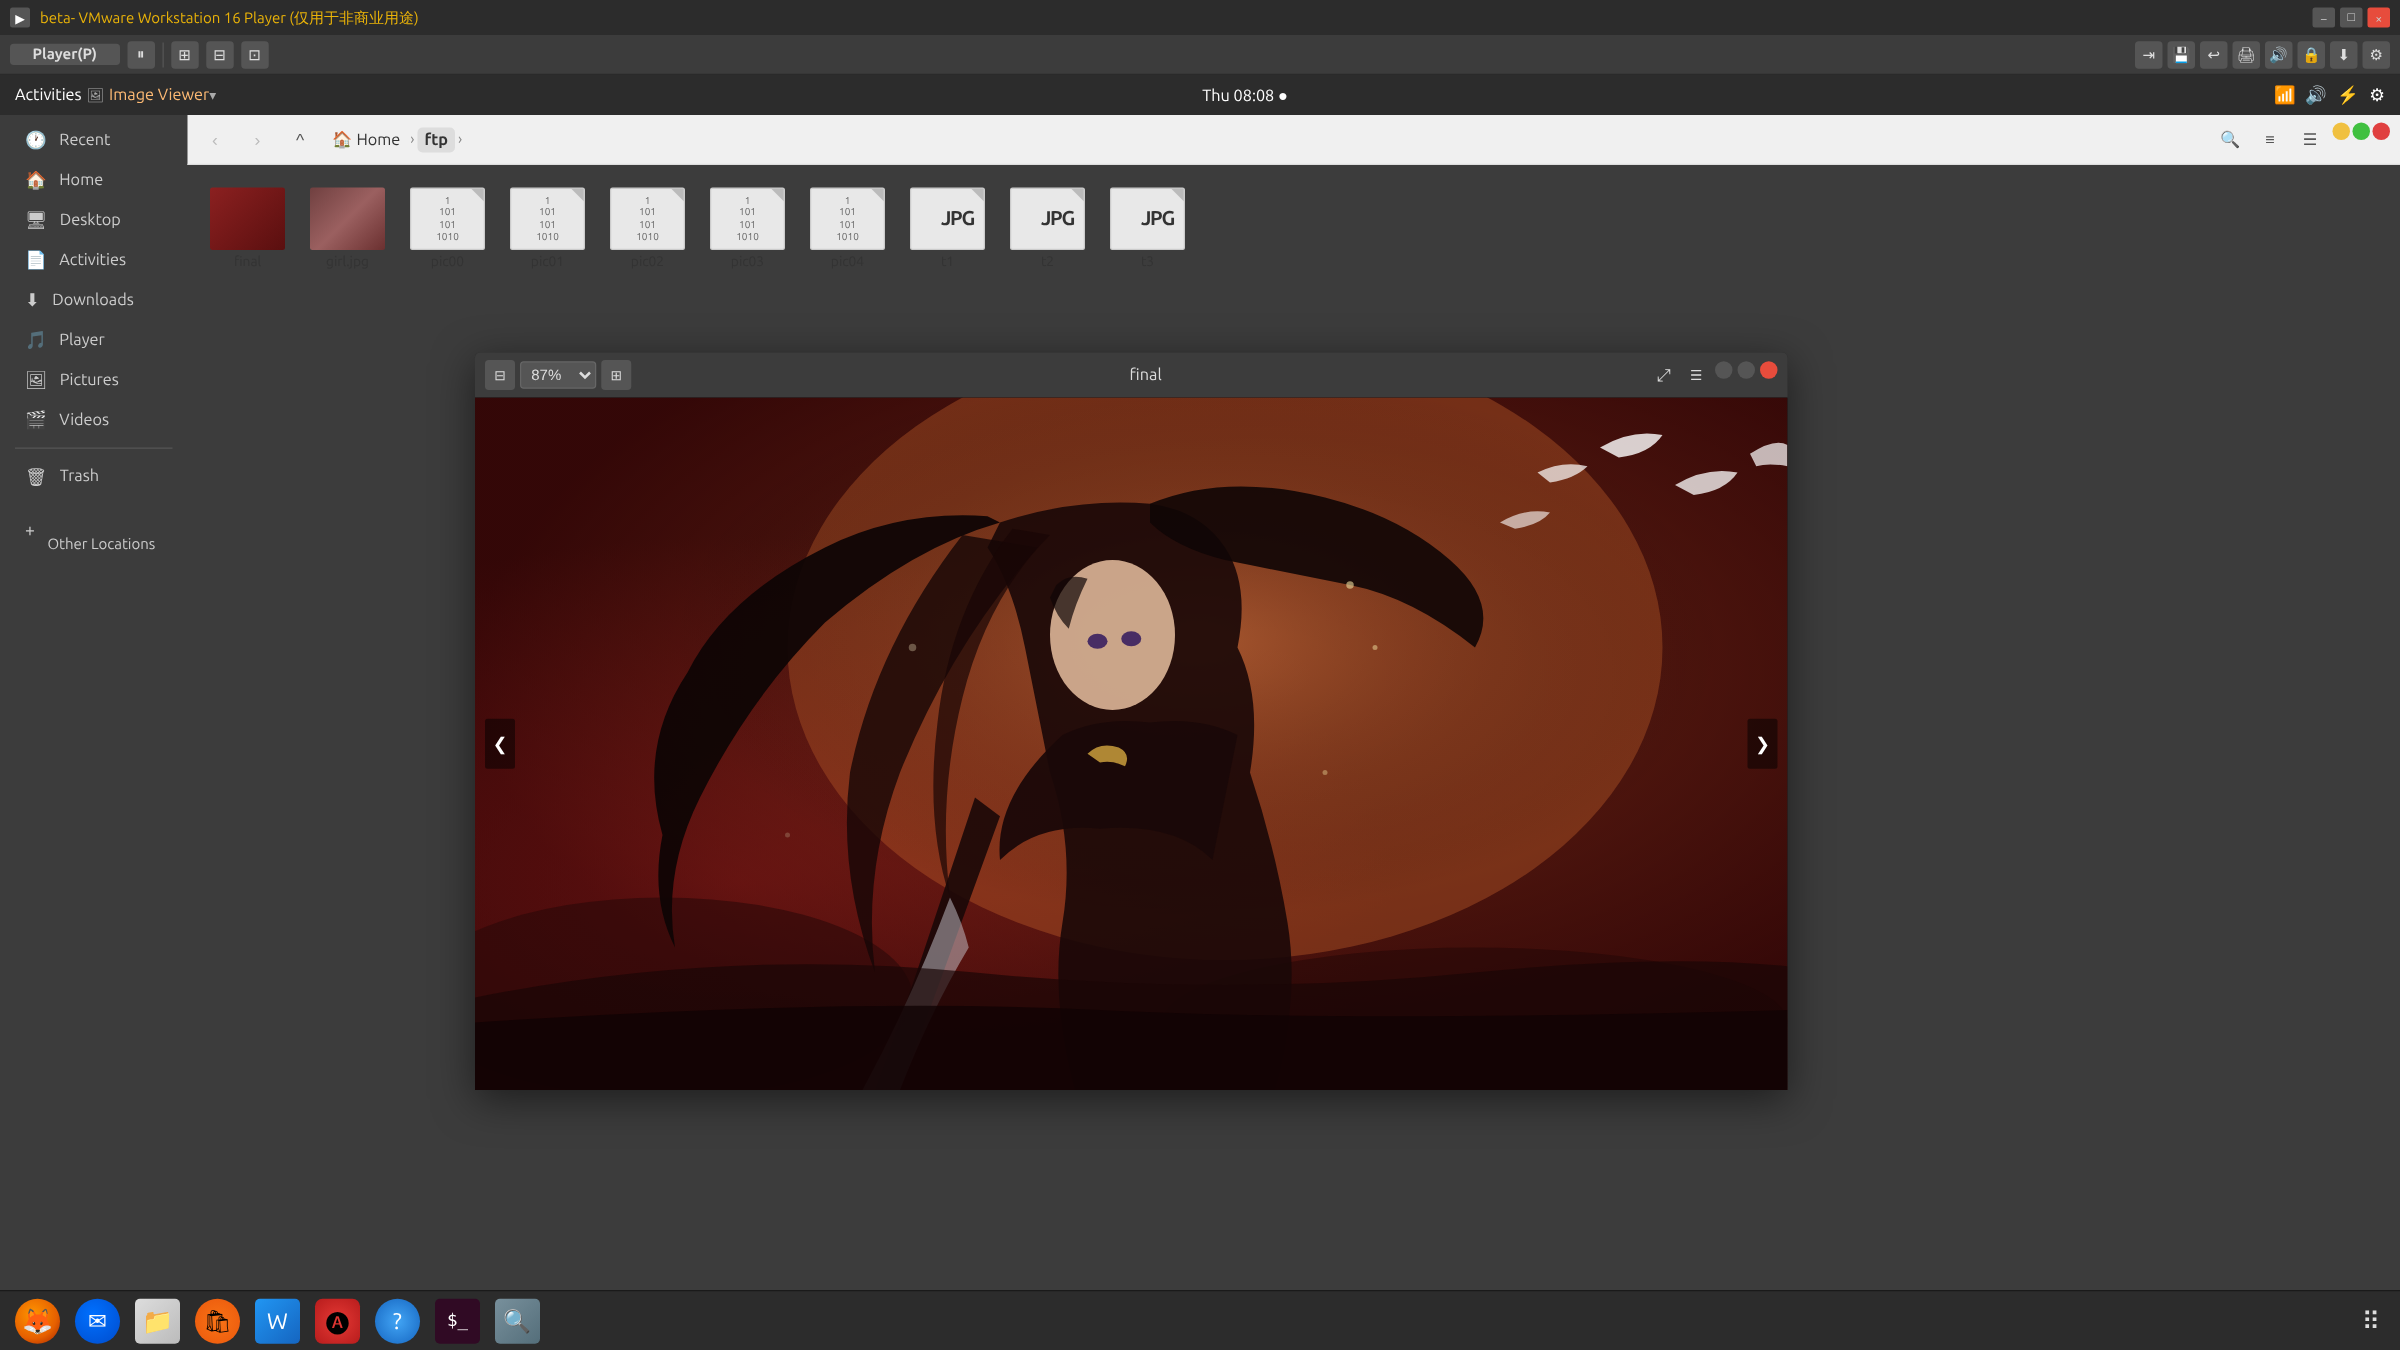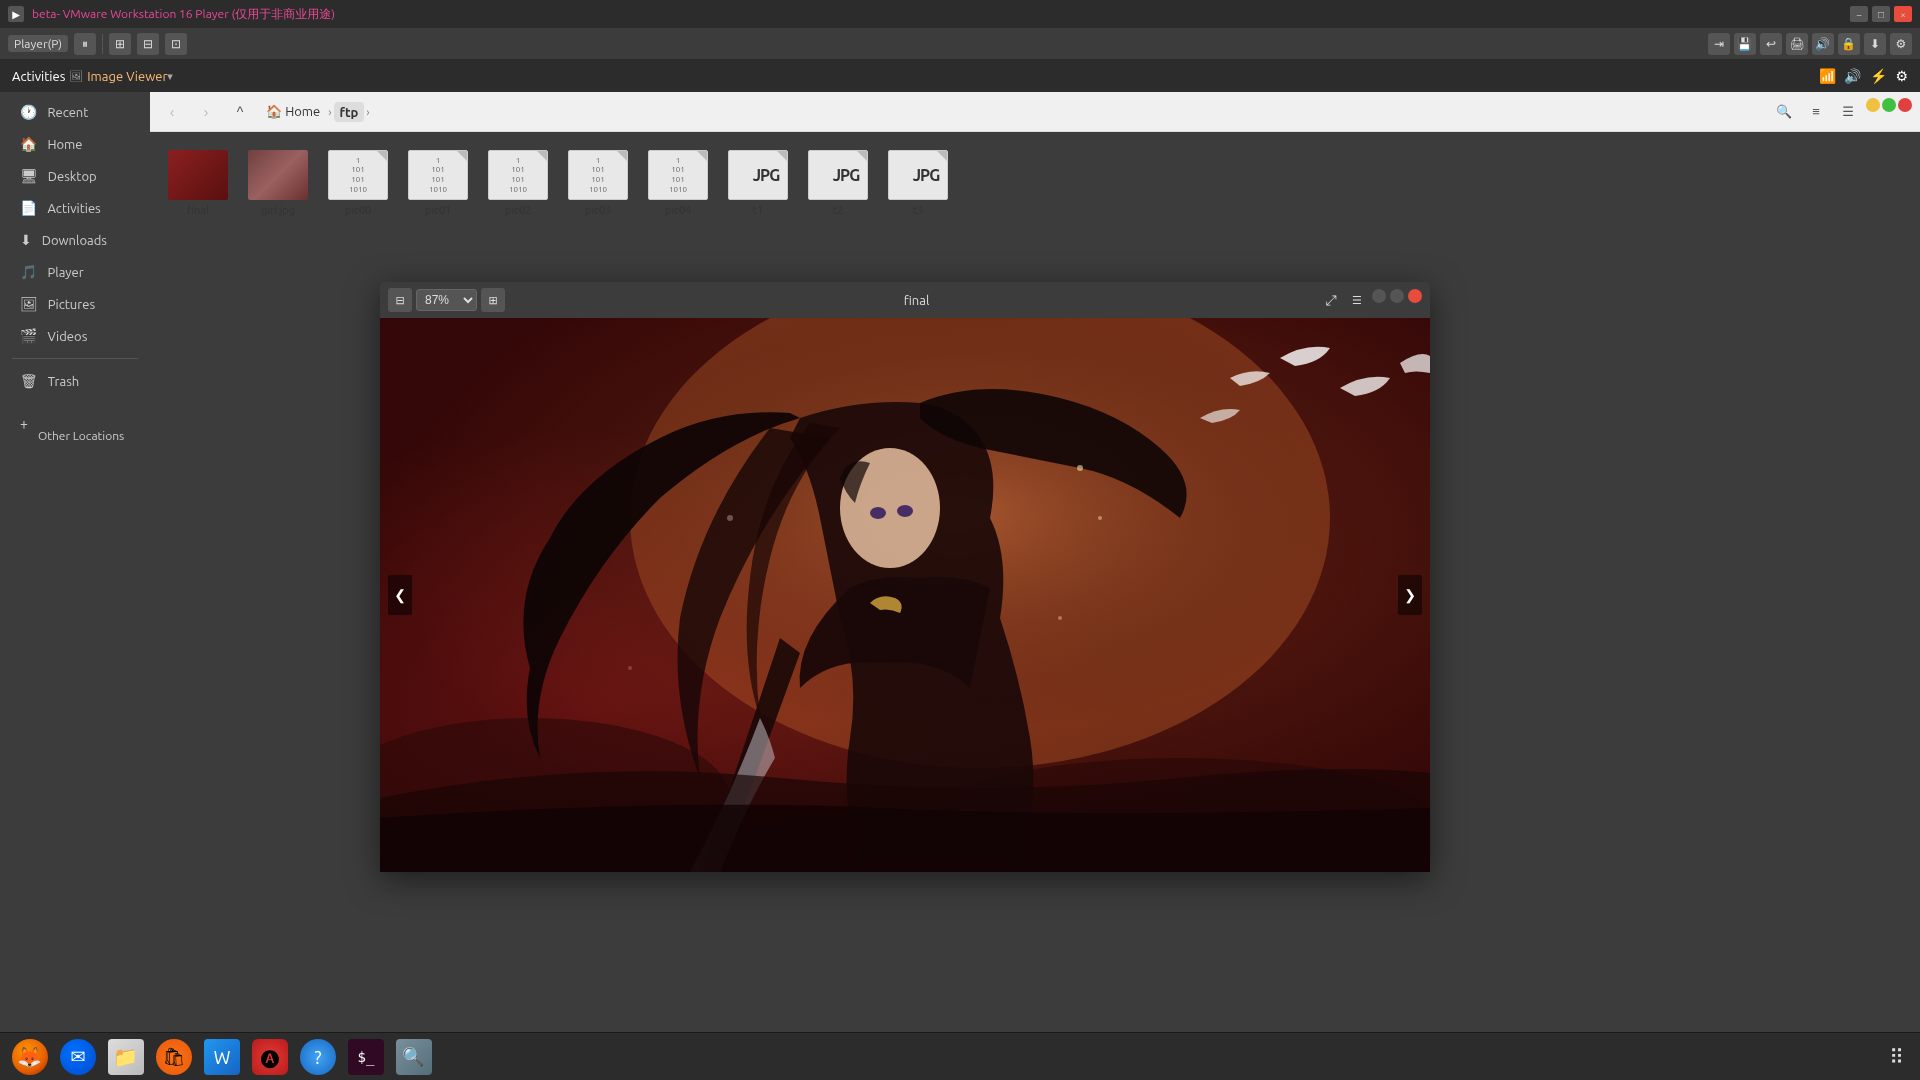--- a/index.html
+++ b/index.html
@@ -260,7 +260,7 @@
 
 <div class="vmware-bar">
   <div class="logo">▶</div>
-  <span style="font-size:12px; color:#ec4899;">beta- VMware Workstation 16 Player (仅用于非商业用途)</span>
+  <span style="font-size:12px; color:#eab308;">beta- VMware Workstation 16 Player (仅用于非商业用途)</span>
   <div class="win-controls">
     <div class="win-btn">−</div>
     <div class="win-btn">□</div>

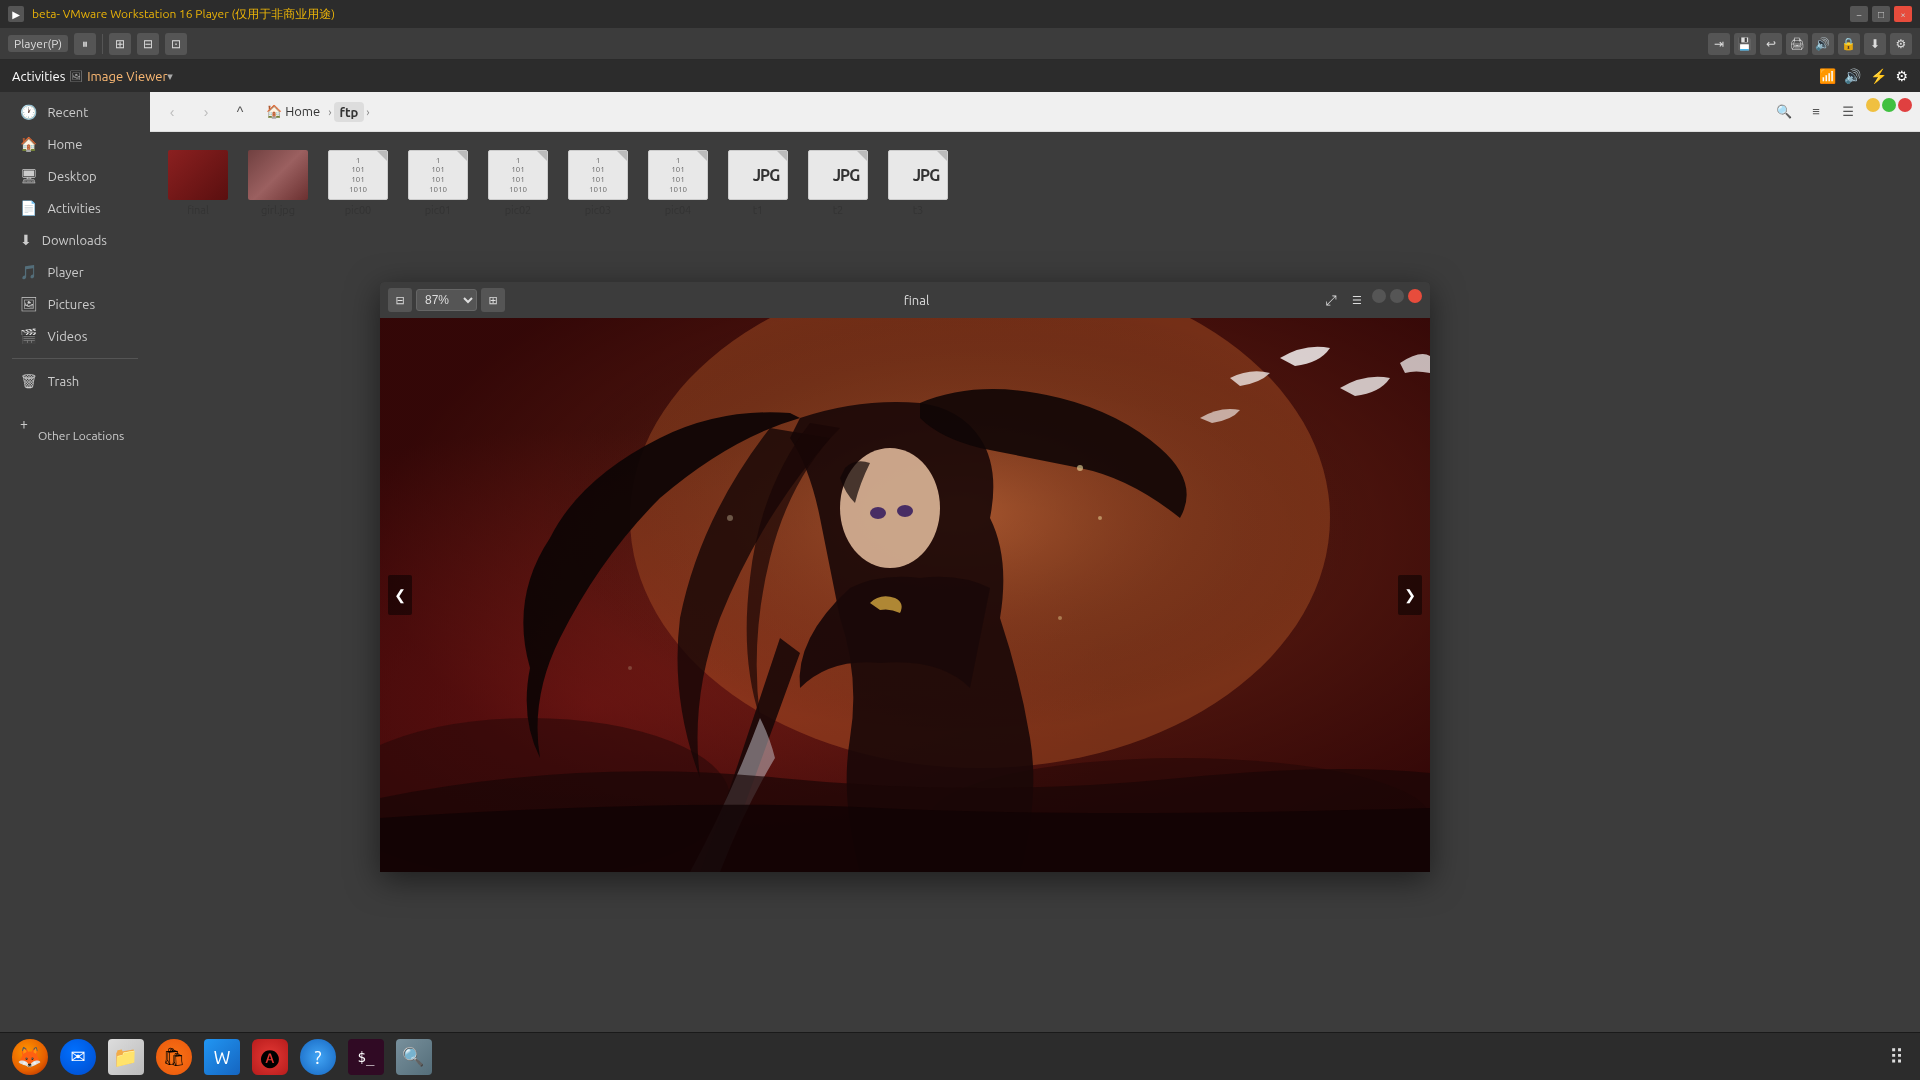--- a/index.html
+++ b/index.html
@@ -29,7 +29,7 @@
       gap: 6px;
       border-bottom: 1px solid #2a2a2a;
     }
-    .vmware-toolbar .player-btn { color: #ddd; font-size: 12px; cursor: pointer; padding: 2px 6px; background: #555; border-radius: 3px; }
+    .vmware-toolbar .player-btn { color: #ddd; font-size: 12px; cursor: pointer; padding: 2px 18px; background: #555; border-radius: 3px; font-weight: bold; }
     .vmware-toolbar .tb-icon { width: 22px; height: 22px; background: #555; border-radius: 3px; display: flex; align-items: center; justify-content: center; color: #ddd; font-size: 12px; cursor: pointer; }
     .vmware-right-icons { margin-left: auto; display: flex; gap: 4px; }
 

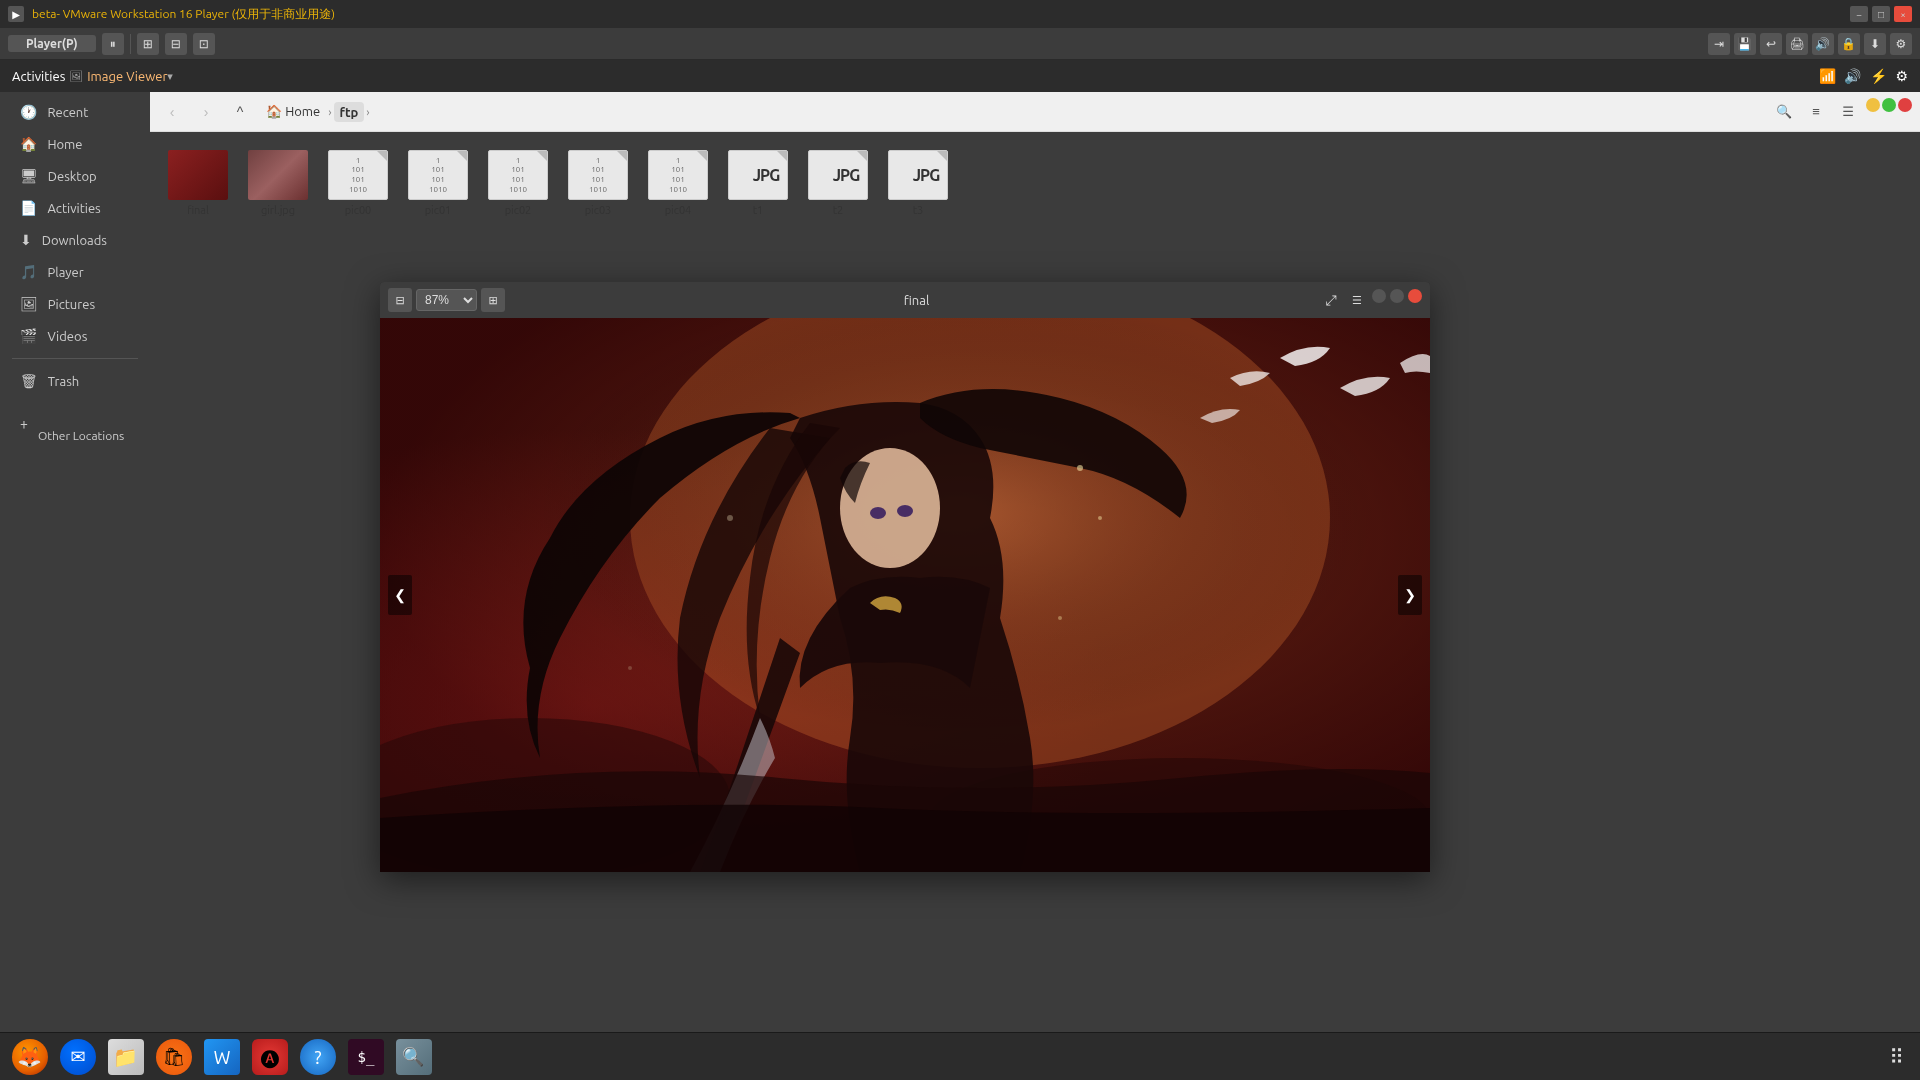--- a/index.html
+++ b/index.html
@@ -292,6 +292,7 @@
   <span style="font-size:11px;color:#aaa;margin:0 4px;">🖼</span>
   <span class="gnome-app-name">Image Viewer</span>
   <span style="font-size:11px;color:#aaa;">▾</span>
+  <div class="gnome-clock">Thu 08:08 ●</div>
   <div class="gnome-right">
     <span class="gnome-right-icon">📶</span>
     <span class="gnome-right-icon">🔊</span>

